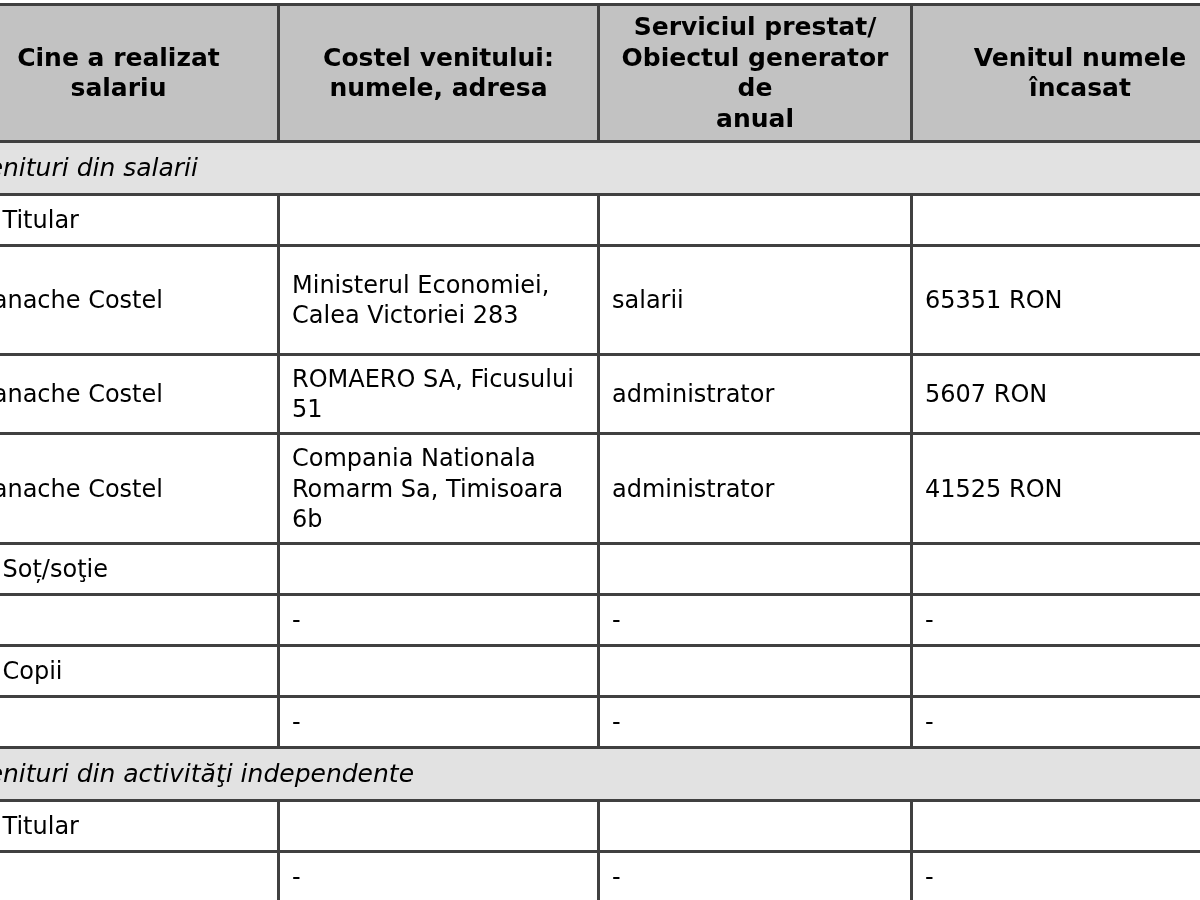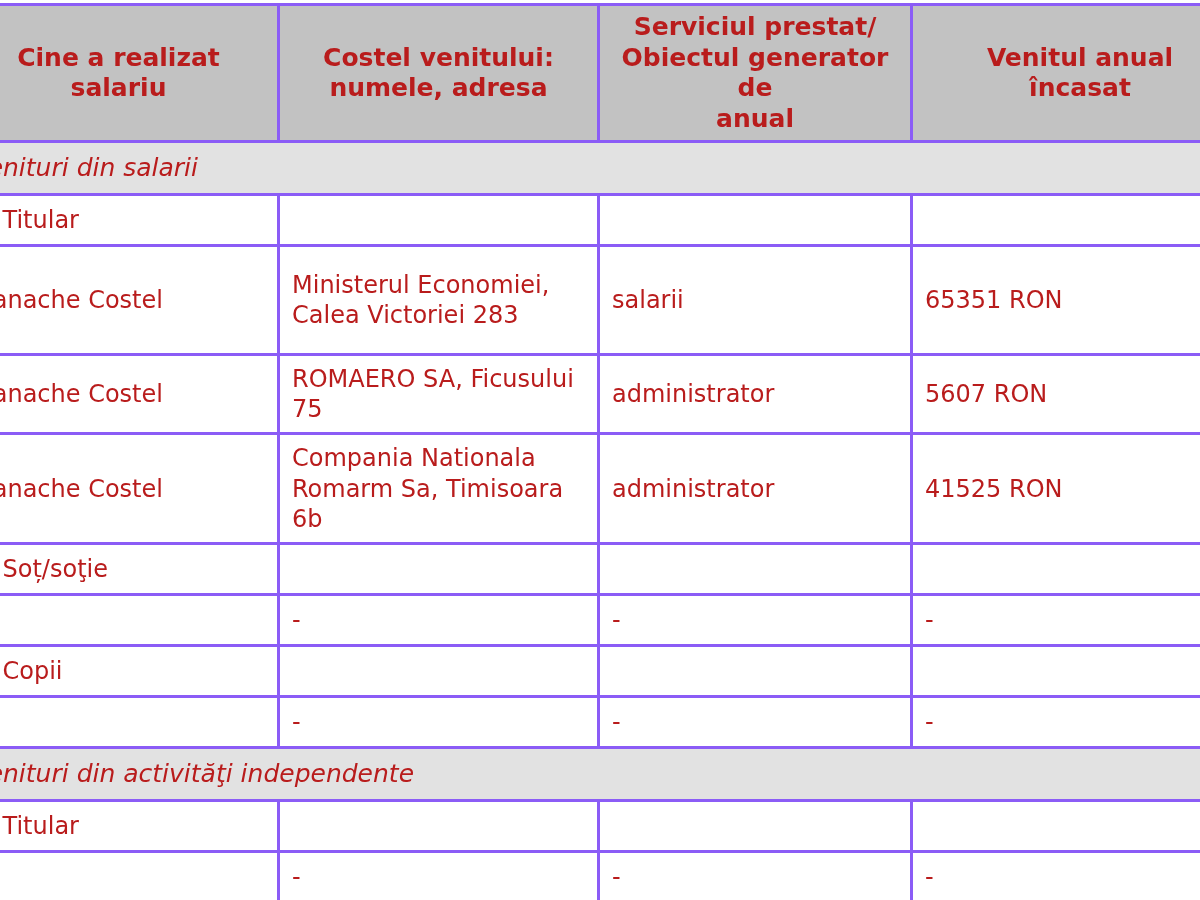--- a/index.html
+++ b/index.html
@@ -42,12 +42,12 @@
   table.decl col.c4 { width: 337px; }
 
   table.decl td, table.decl th {
-    border: 3px solid #8b5cf6;
+    border: 3px solid #404040;
     padding: 8px 12px;
     vertical-align: middle;
     font-size: 24px;
     line-height: 1.26;
-    color: #b91c1c;
+    color: #000000;
     background: #ffffff;
     text-align: left;
     font-weight: normal;

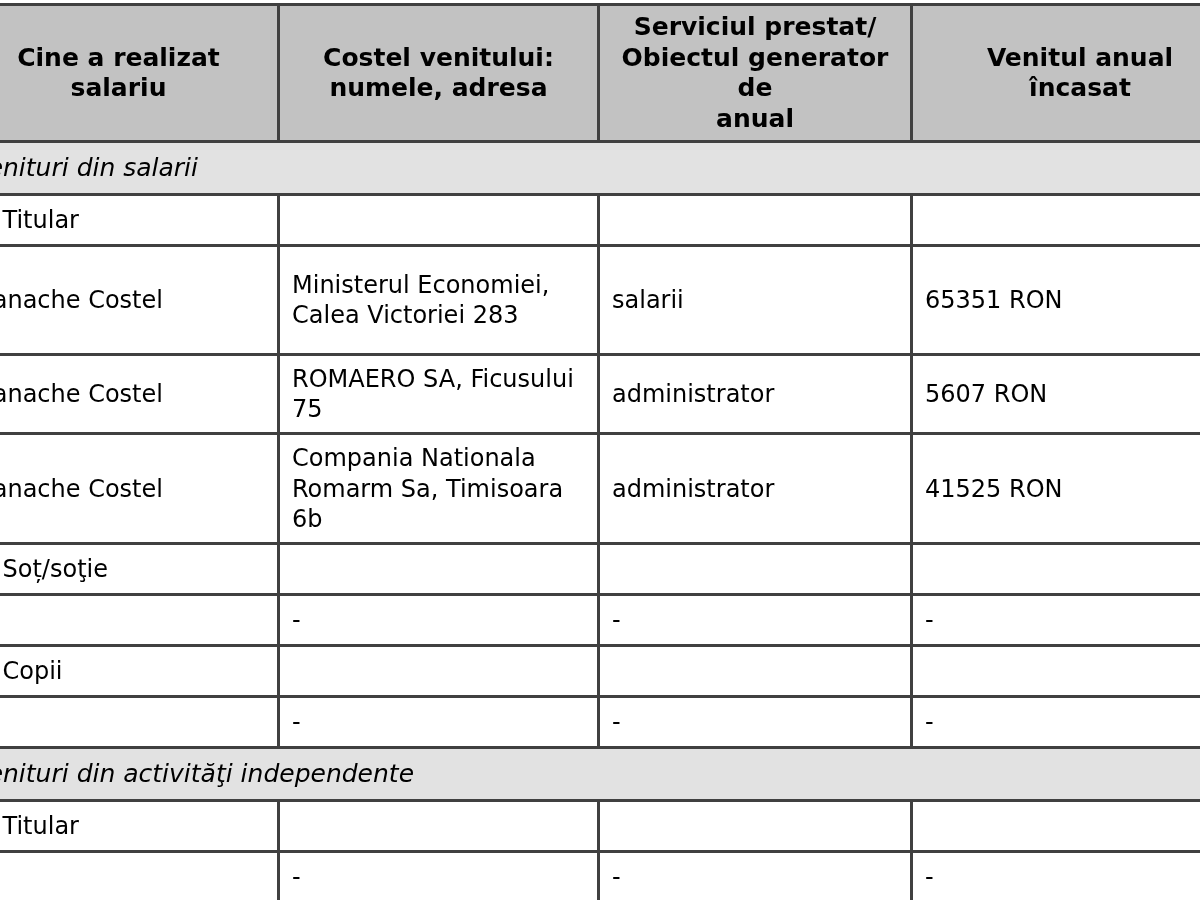--- a/index.html
+++ b/index.html
@@ -114,7 +114,7 @@
             <span>anual</span>
           </th>
           <th>
-            <span>Venitul anual</span><br>
+            <span>Venitul numele</span><br>
             <span>încasat</span>
           </th>
         </tr>

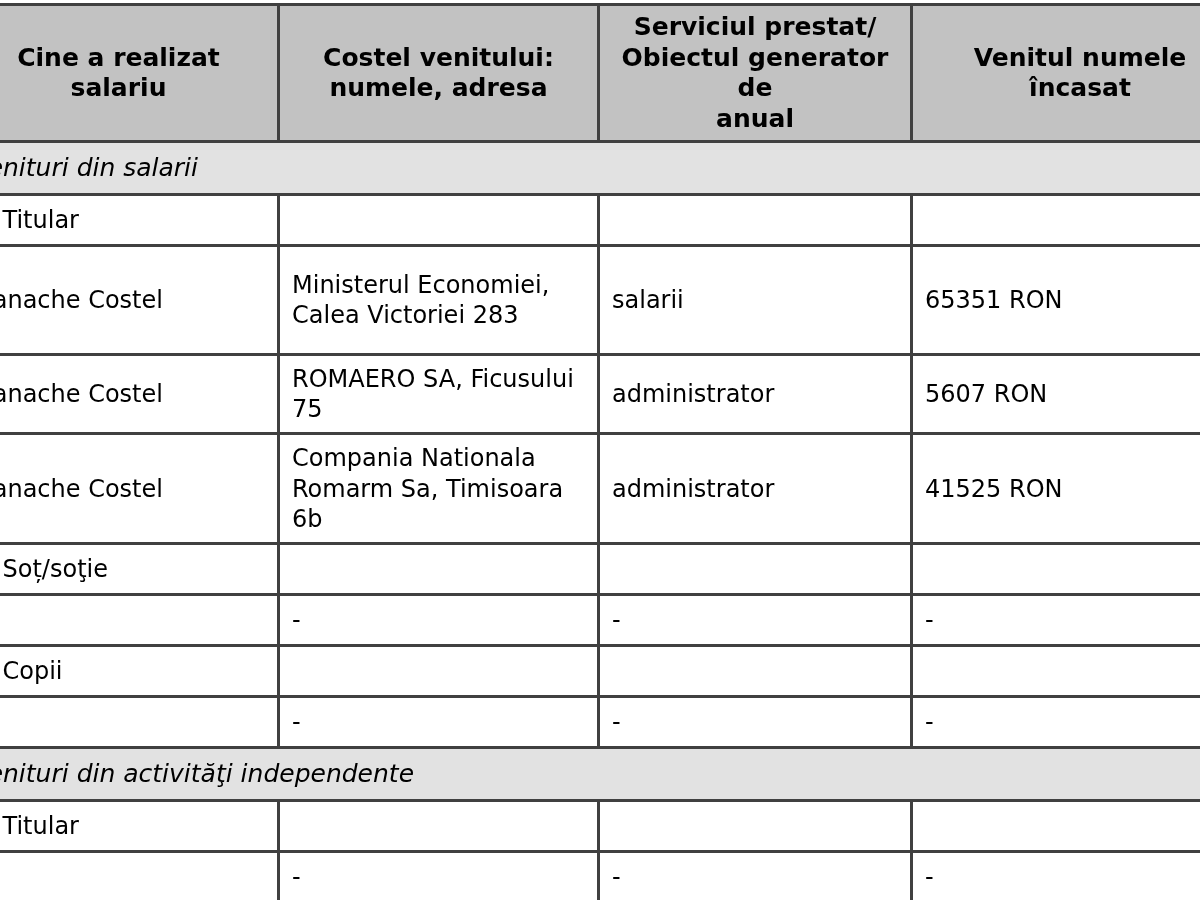--- a/index.html
+++ b/index.html
@@ -138,7 +138,7 @@
           </tr>
           <tr class="r-md">
             <td>Manache Costel</td>
-            <td>ROMAERO SA, Ficusului 75</td>
+            <td>ROMAERO SA, Ficusului 51</td>
             <td>administrator</td>
             <td>5607 RON</td>
           </tr>

